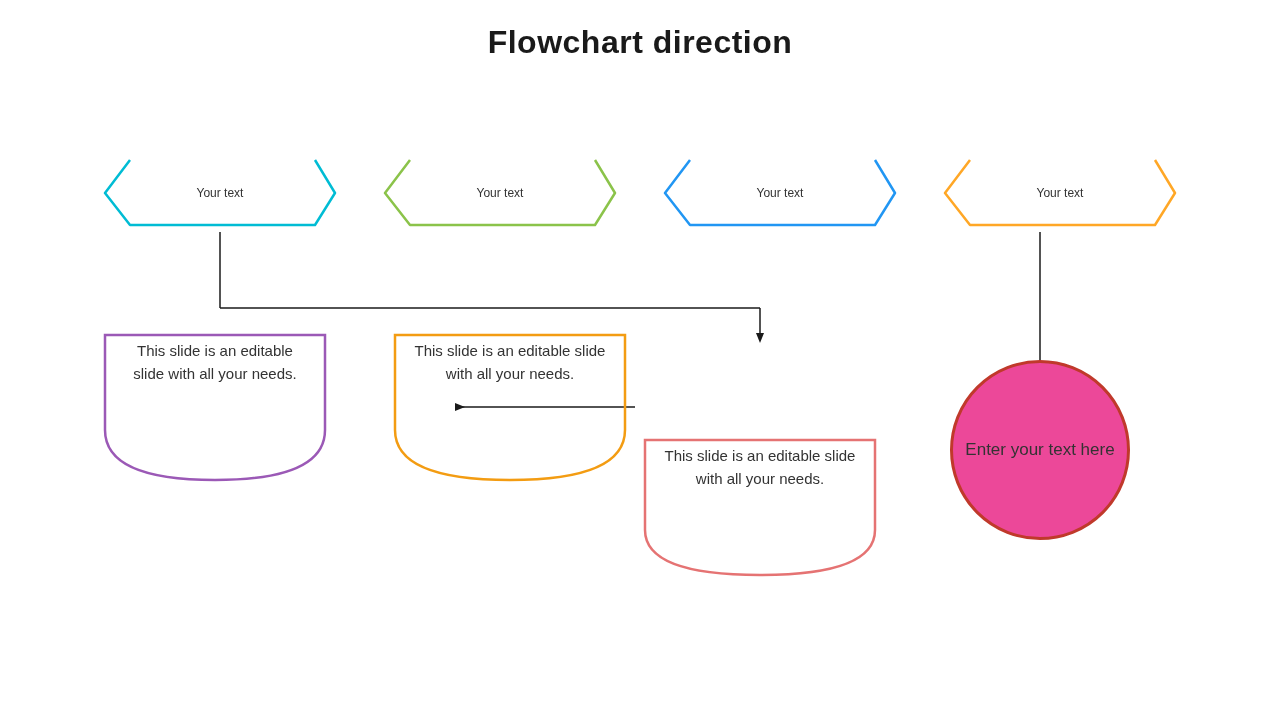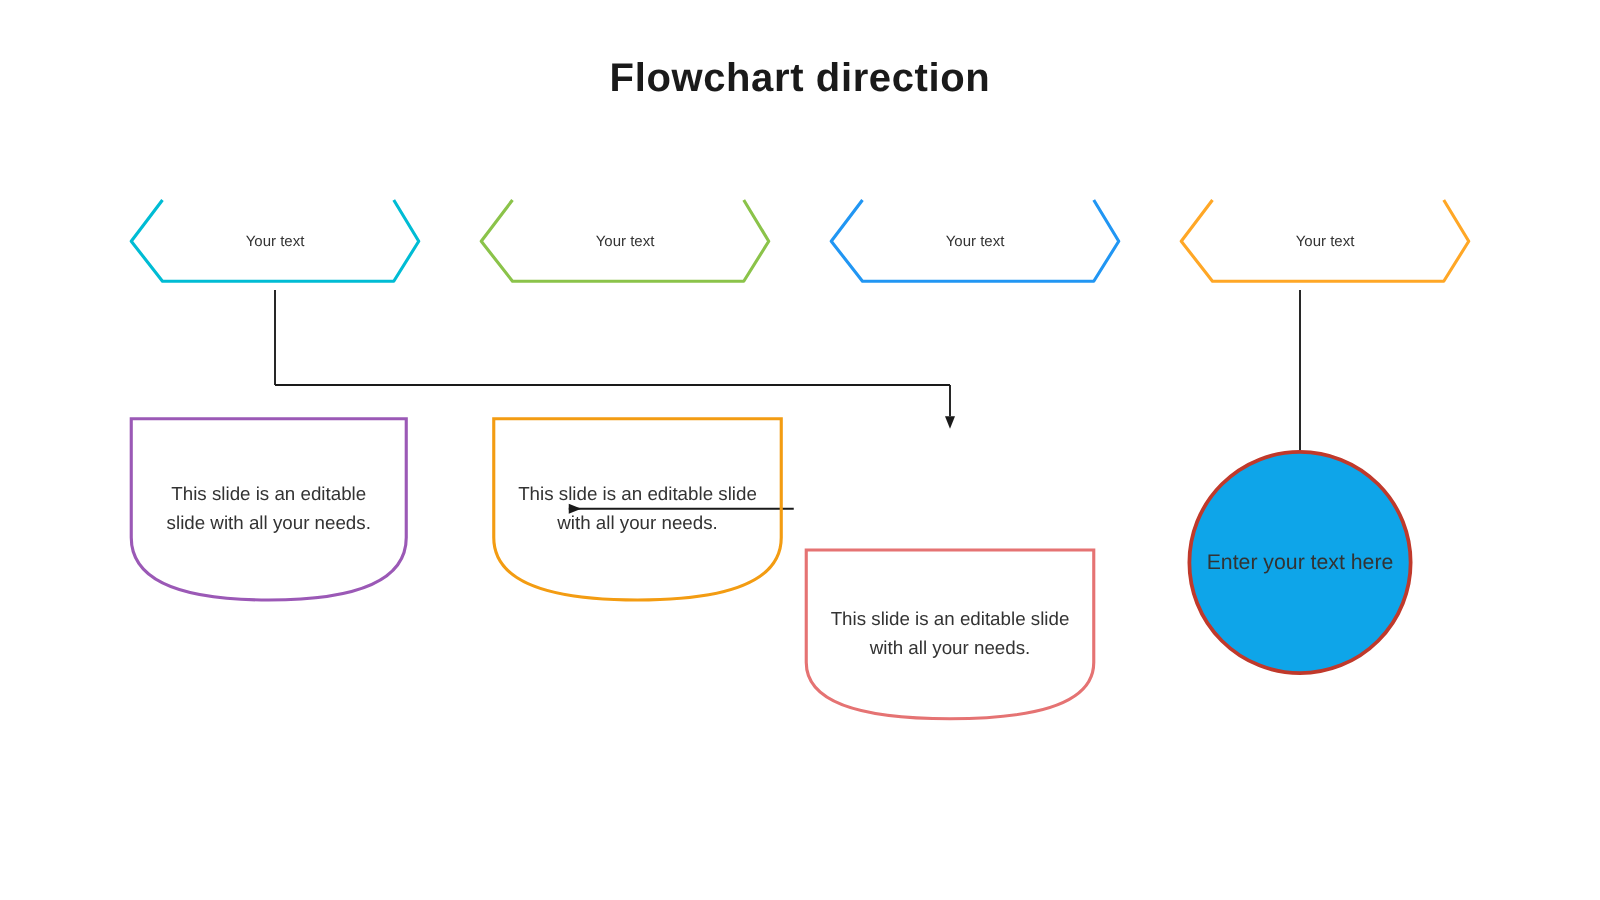--- a/index.html
+++ b/index.html
@@ -17,7 +17,7 @@
       font-size: 32px;
       font-weight: bold;
       color: #1a1a1a;
-      padding-top: 44px;
+      padding-top: 24px;
       letter-spacing: 0.5px;
     }
 

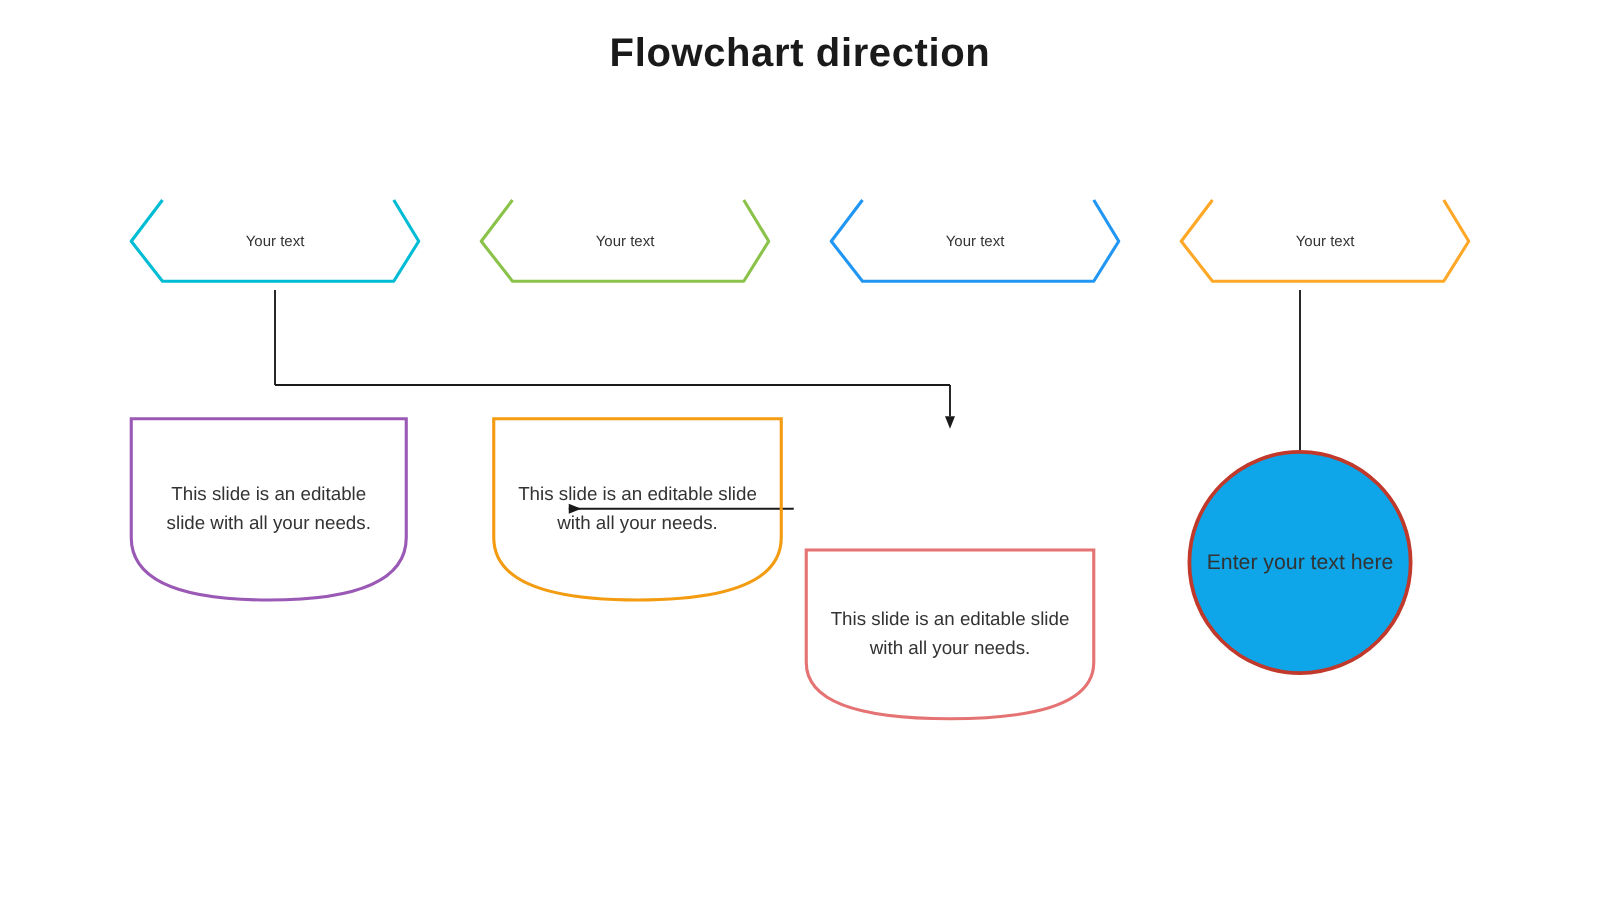--- a/index.html
+++ b/index.html
@@ -80,7 +80,6 @@
       width: 230px;
       height: 155px;
       display: flex;
-      align-items: center;
       justify-content: center;
       text-align: center;
       font-size: 15px;

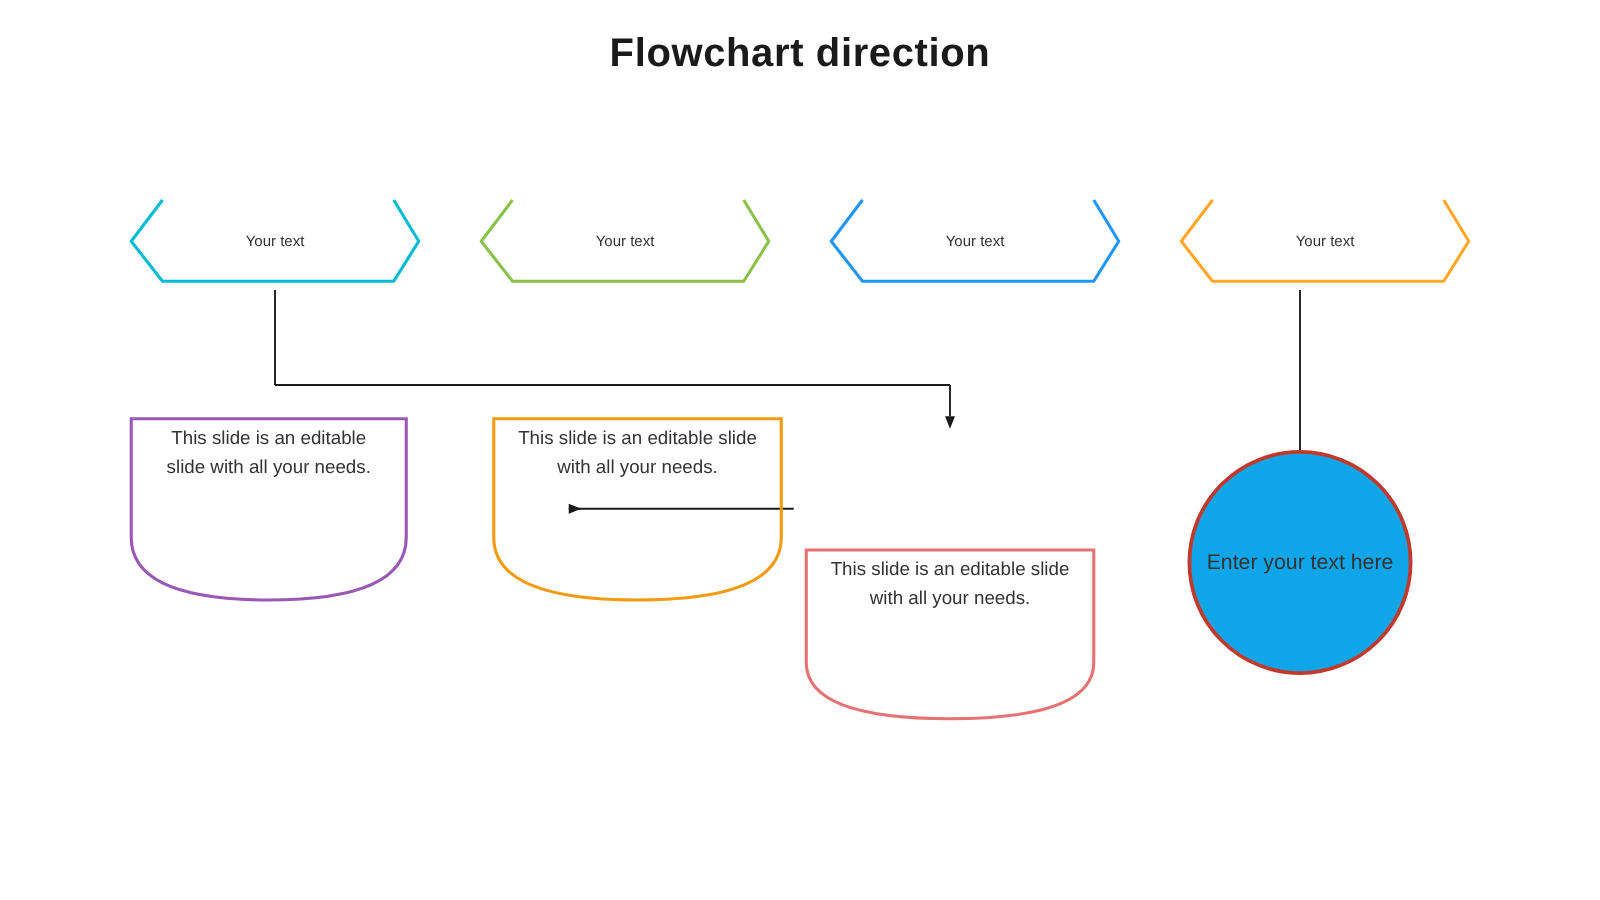--- a/index.html
+++ b/index.html
@@ -115,7 +115,7 @@
       text-align: center;
       font-size: 17px;
       color: #333;
-      background: #0ea5e9;
+      background: #ec4899;
     }
   </style>
 </head>

